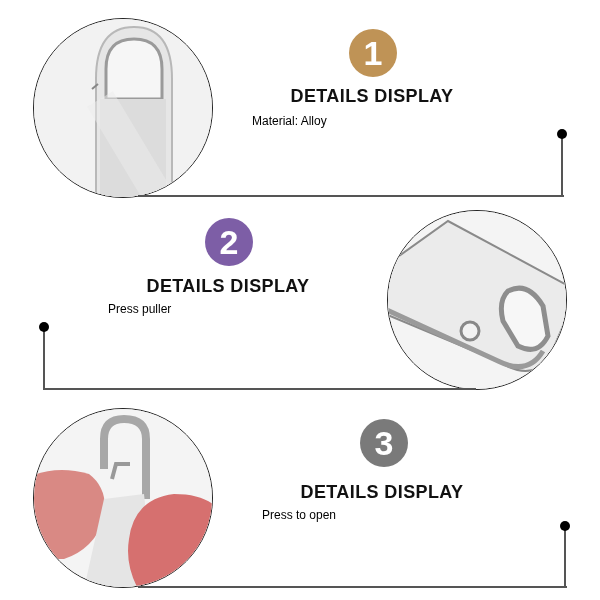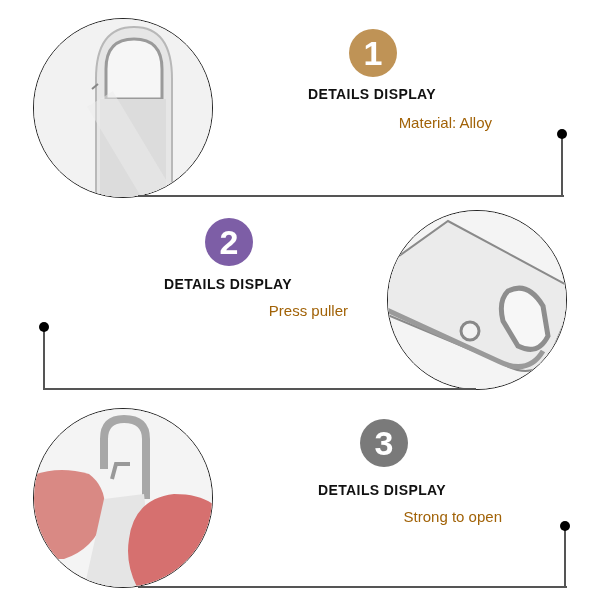--- a/index.html
+++ b/index.html
@@ -15,7 +15,7 @@
       font-family: "Liberation Sans", sans-serif;
     }
     .title {
-      position: absolute; font-weight: bold; font-size: 14px; color: #111; letter-spacing: 0.4px;
+      position: absolute; font-weight: bold; font-size: 18px; color: #111; letter-spacing: 0.4px;
       white-space: nowrap; text-align: center; width: 240px;
     }
     .sub {

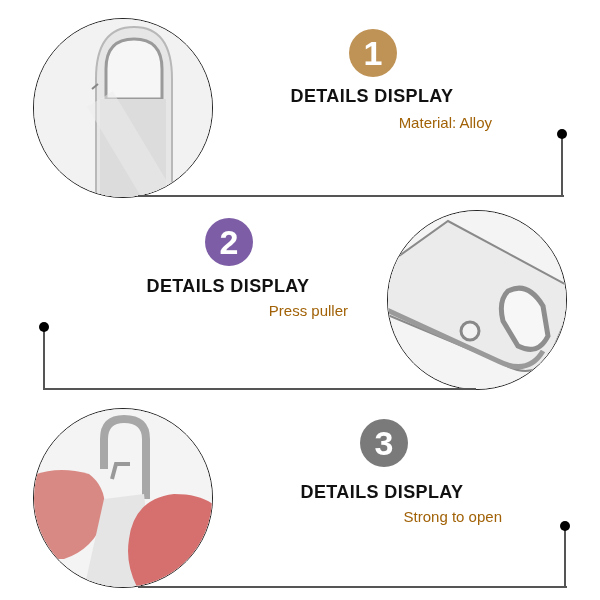--- a/index.html
+++ b/index.html
@@ -19,7 +19,7 @@
       white-space: nowrap; text-align: center; width: 240px;
     }
     .sub {
-      position: absolute; font-size: 15px; color: #a16207; white-space: nowrap; text-align: right; width: 240px;
+      position: absolute; font-size: 12px; color: #000000; white-space: nowrap; text-align: left; width: 240px;
     }
     .hline { position: absolute; height: 2px; background: #555; }
     .vline { position: absolute; width: 2px; background: #555; }

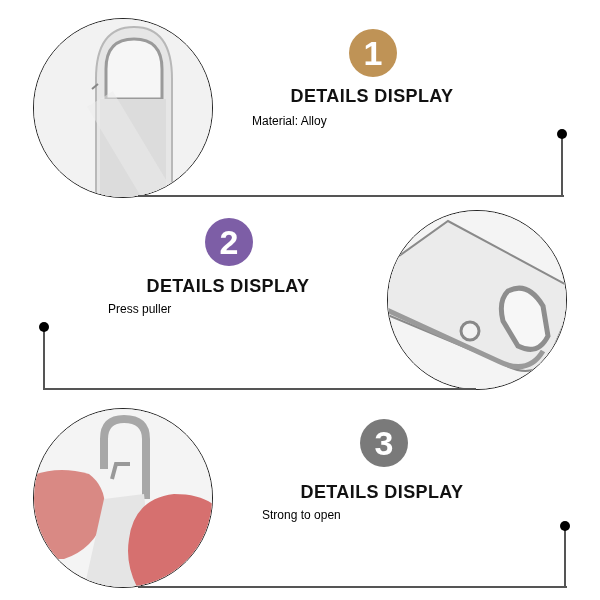--- a/index.html
+++ b/index.html
@@ -74,7 +74,7 @@
 </div>
 <div class="badge" style="left:360px; top:419px; background:#7a7a7a;">3</div>
 <div class="title" style="left:262px; top:482px;">DETAILS DISPLAY</div>
-<div class="sub" style="left:262px; top:508px;">Strong to open</div>
+<div class="sub" style="left:262px; top:508px;">Press to open</div>
 <div class="hline" style="left:138px; top:586px; width:429px;"></div>
 <div class="vline" style="left:564px; top:526px; height:62px;"></div>
 <div class="dot" style="left:560px; top:521px;"></div>

